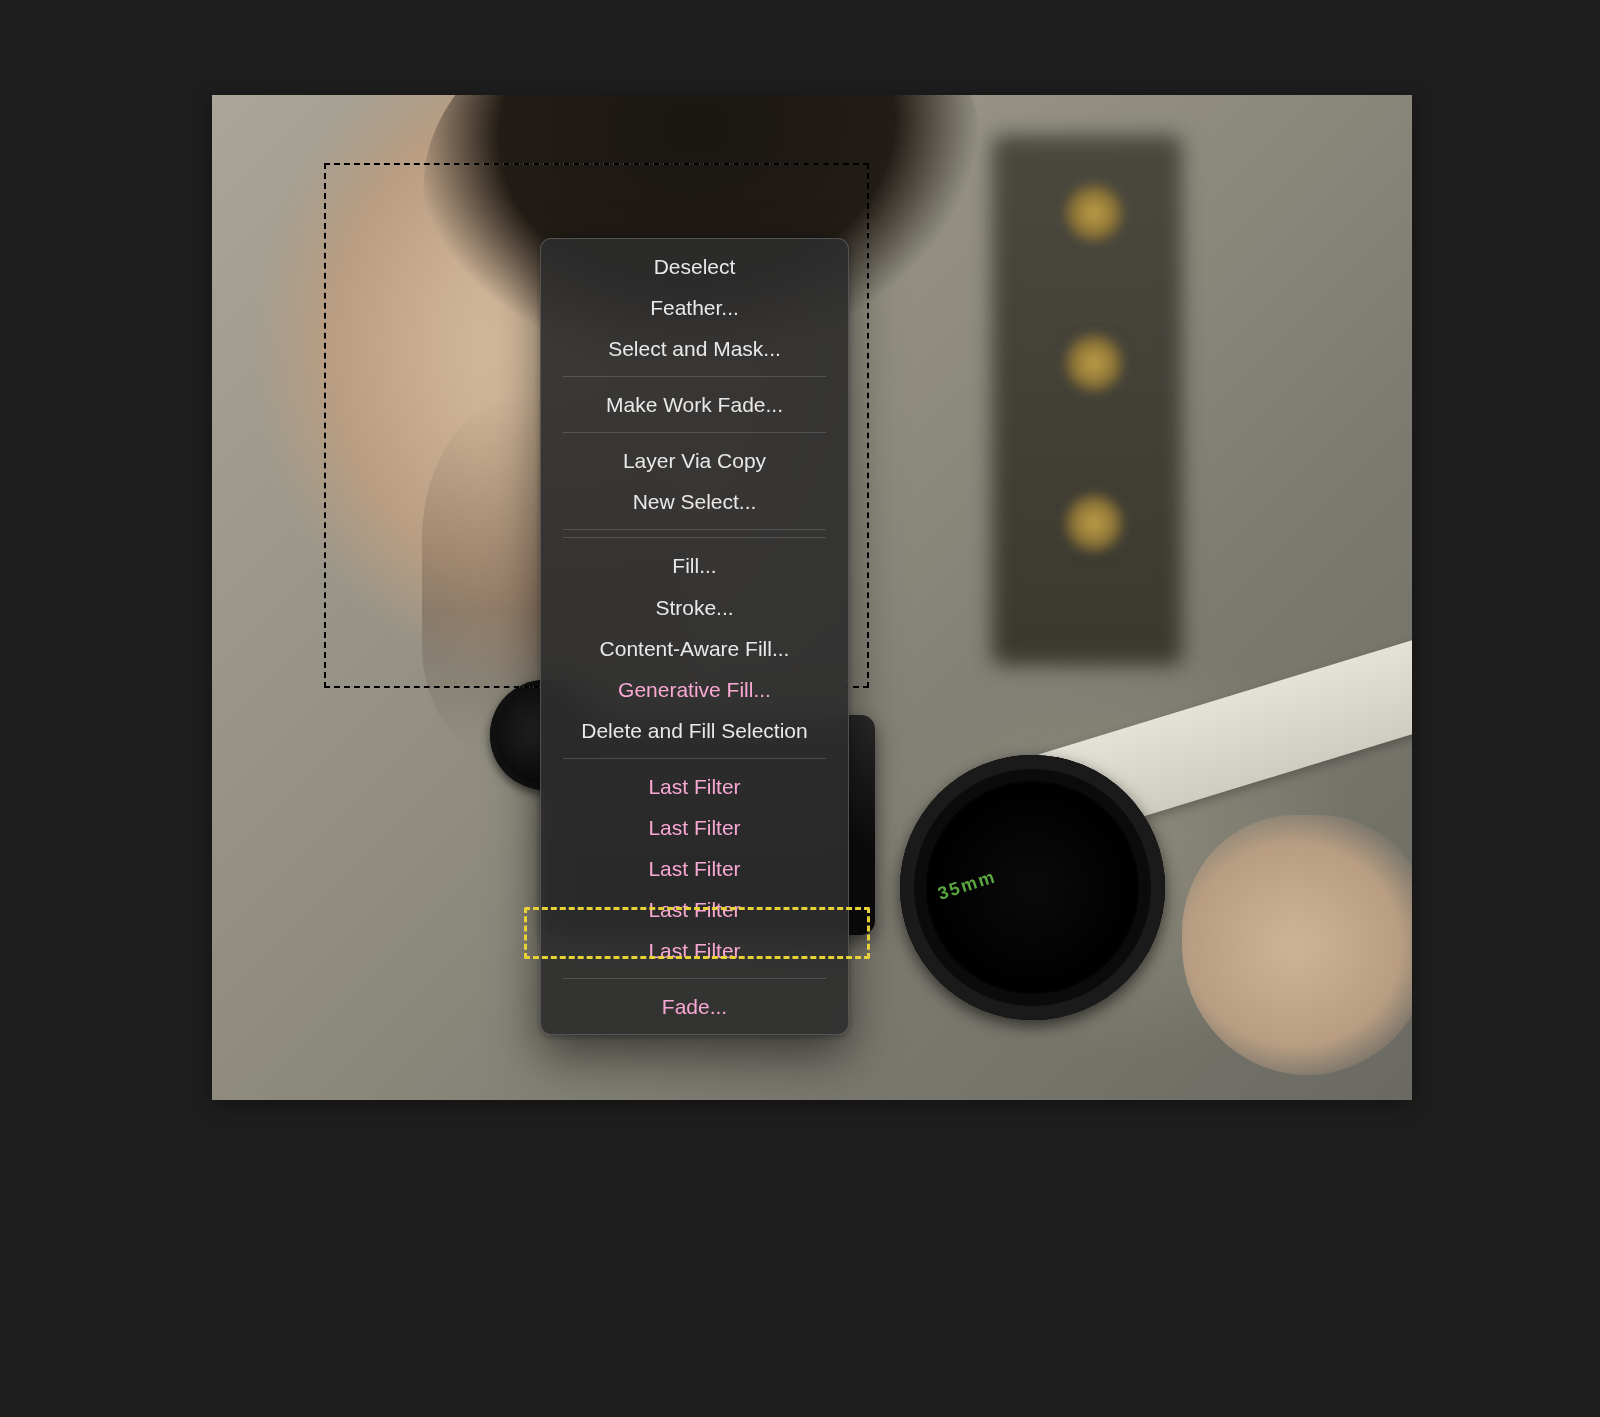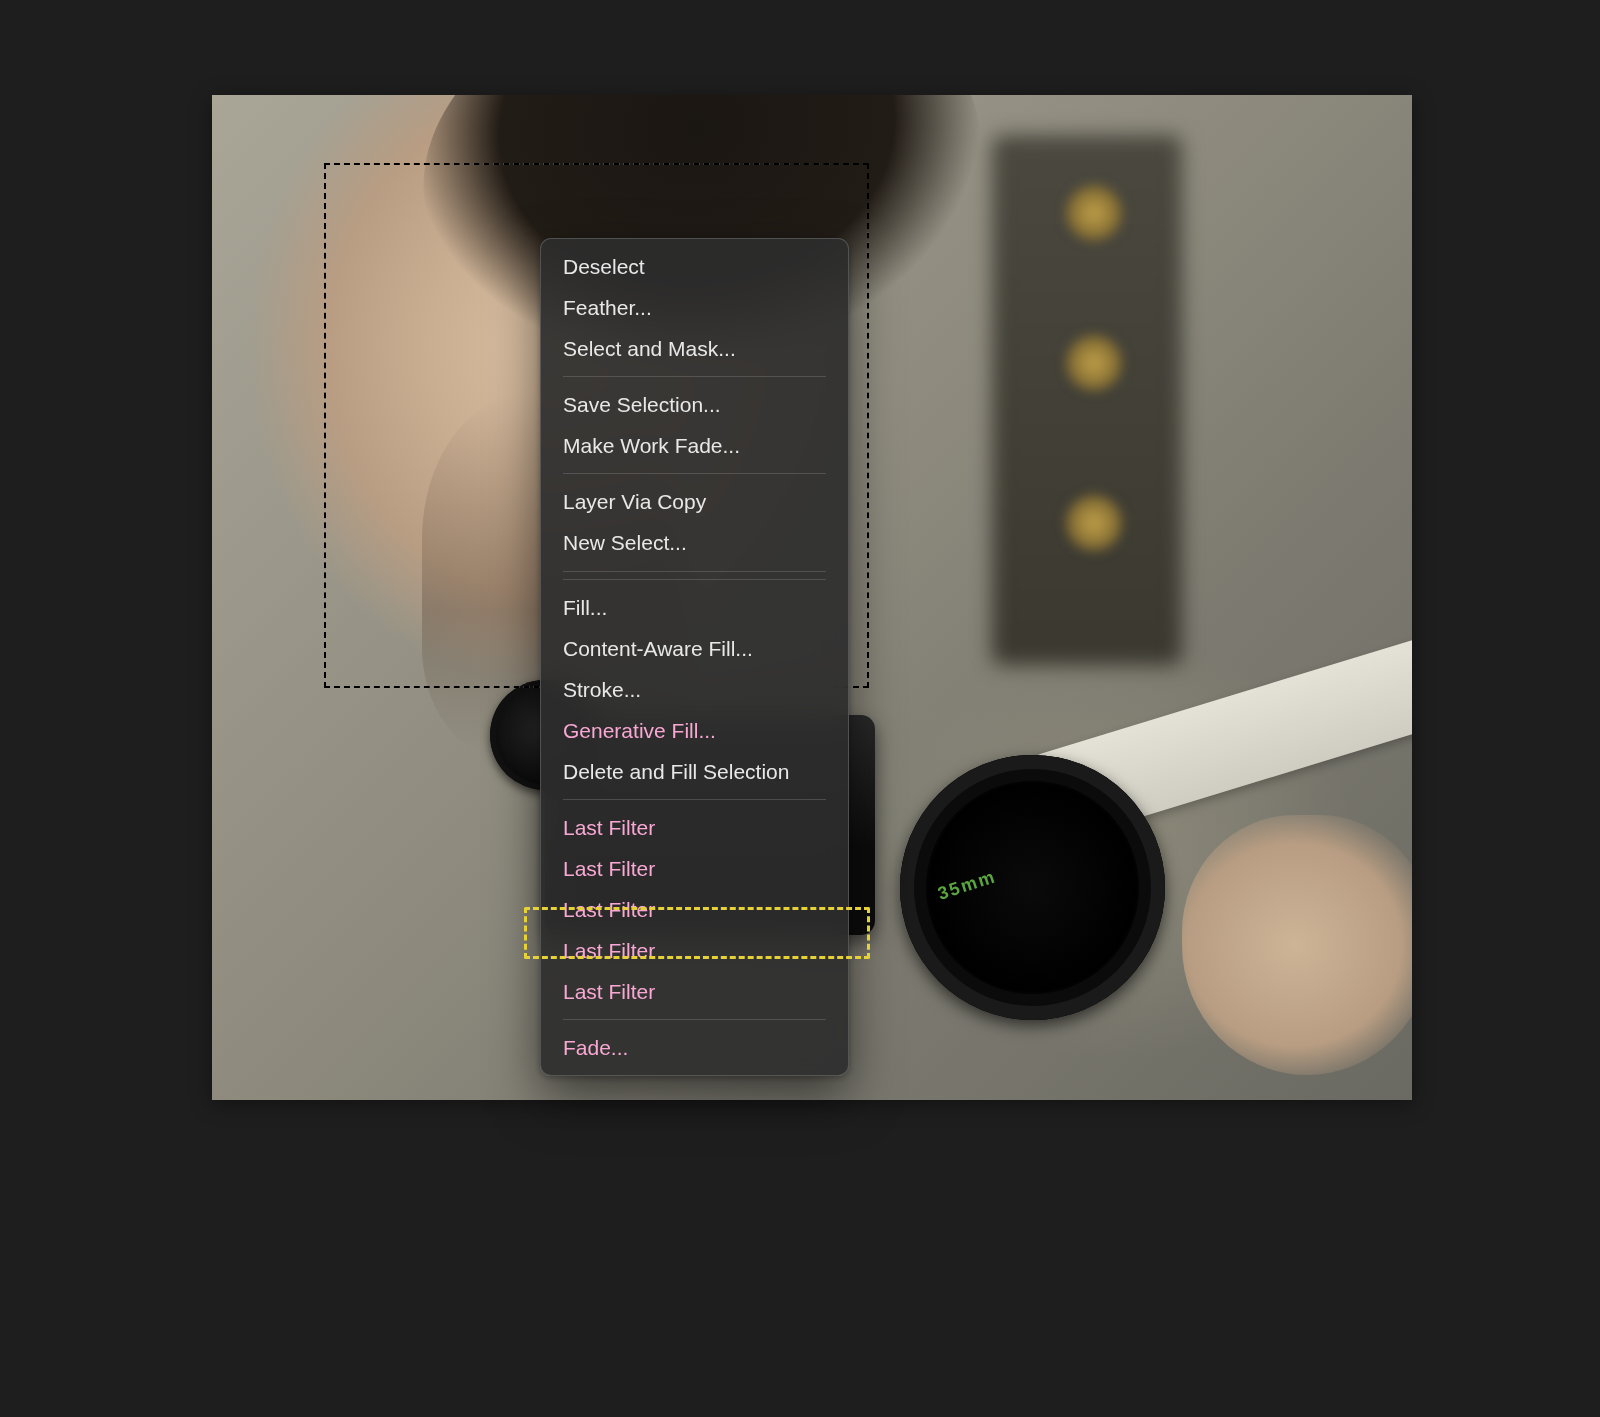--- a/index.html
+++ b/index.html
@@ -133,6 +133,7 @@
       border-radius: 11px;
       padding: 7px 0;
       box-shadow: 0 20px 50px rgba(0,0,0,0.55), 0 2px 6px rgba(0,0,0,0.3);
+      text-align: center;
     }
     .menu-item {
       padding: 5px 22px;

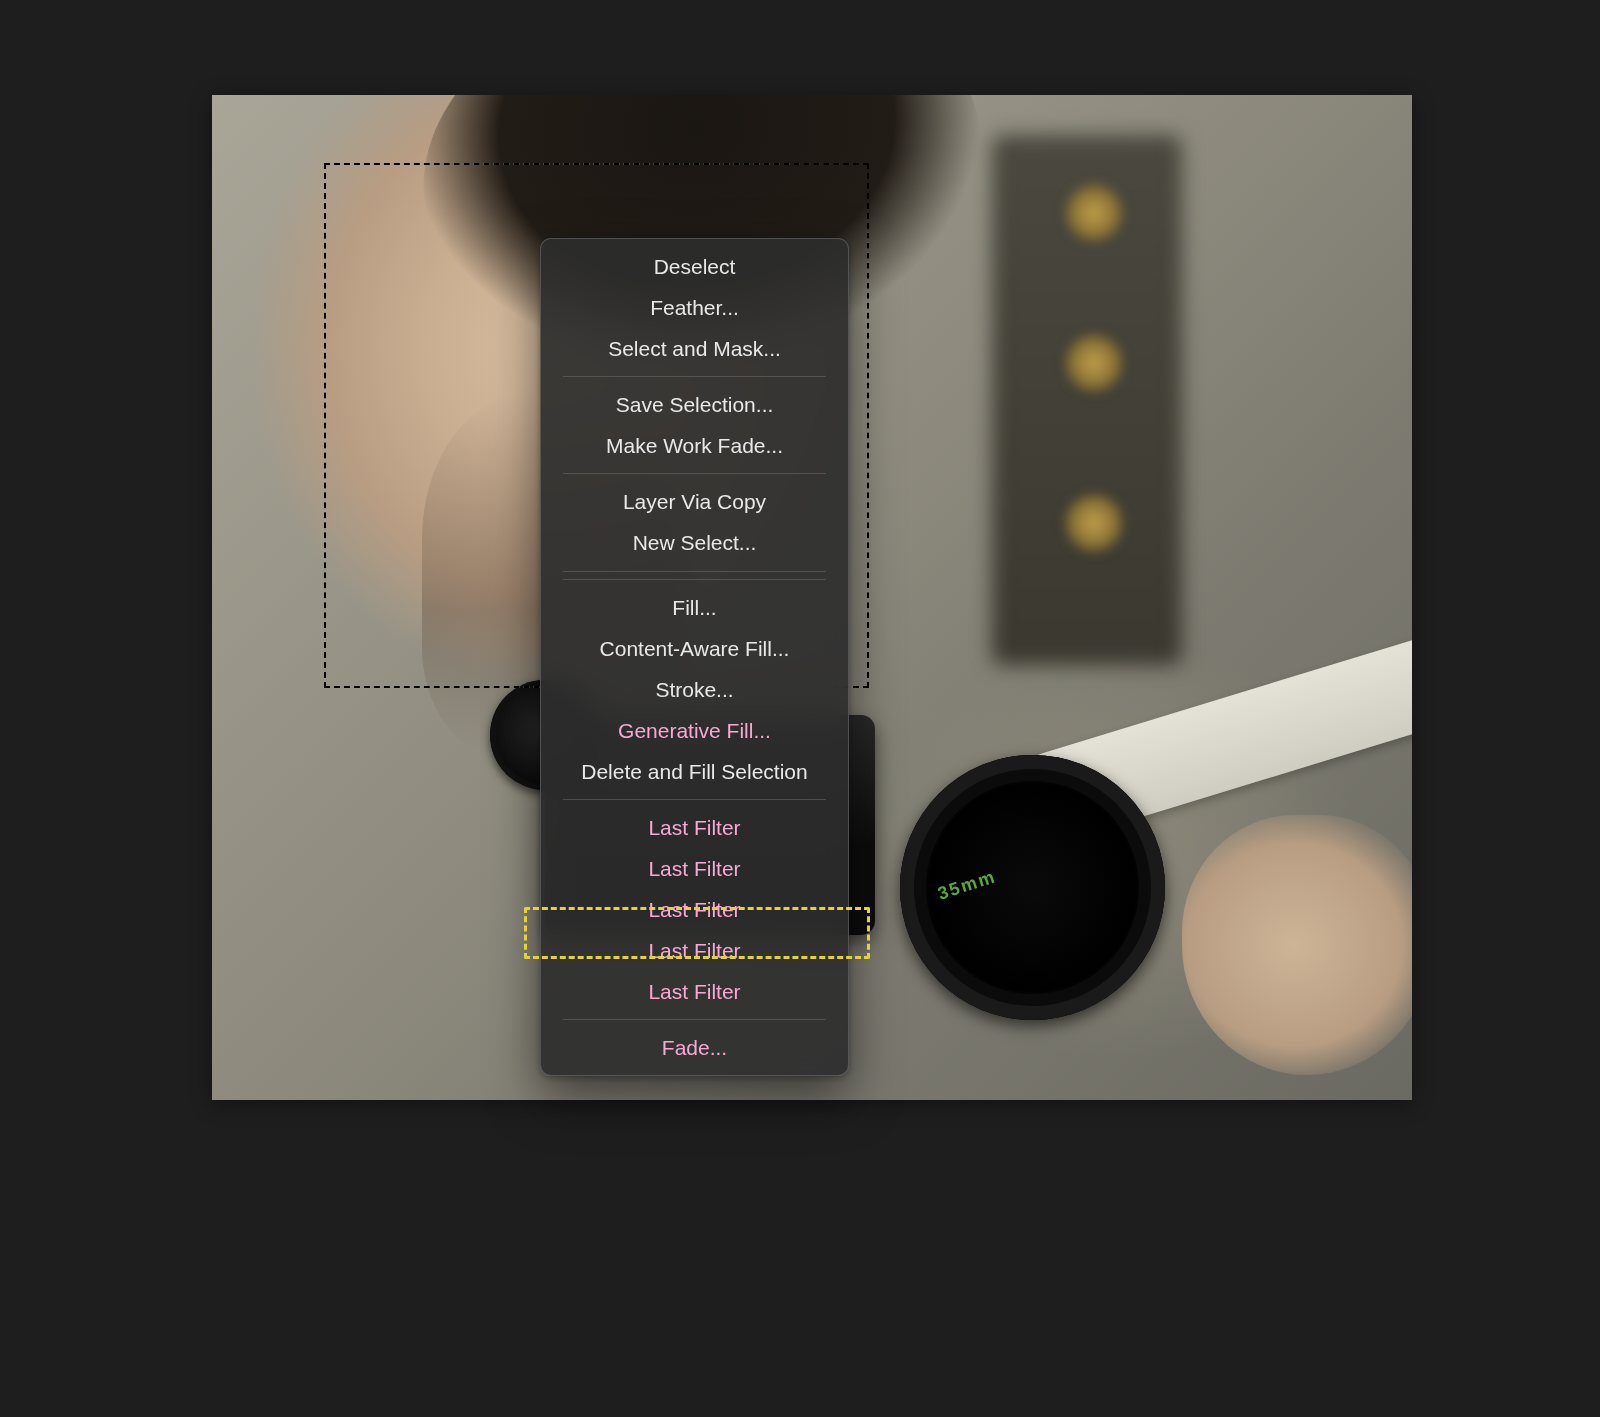--- a/index.html
+++ b/index.html
@@ -188,7 +188,6 @@
     <div class="menu-item">Feather...</div>
     <div class="menu-item">Select and Mask...</div>
     <div class="menu-sep"></div>
-    <div class="menu-item">Save Selection...</div>
     <div class="menu-item">Make Work Fade...</div>
     <div class="menu-sep"></div>
     <div class="menu-item">Layer Via Copy</div>

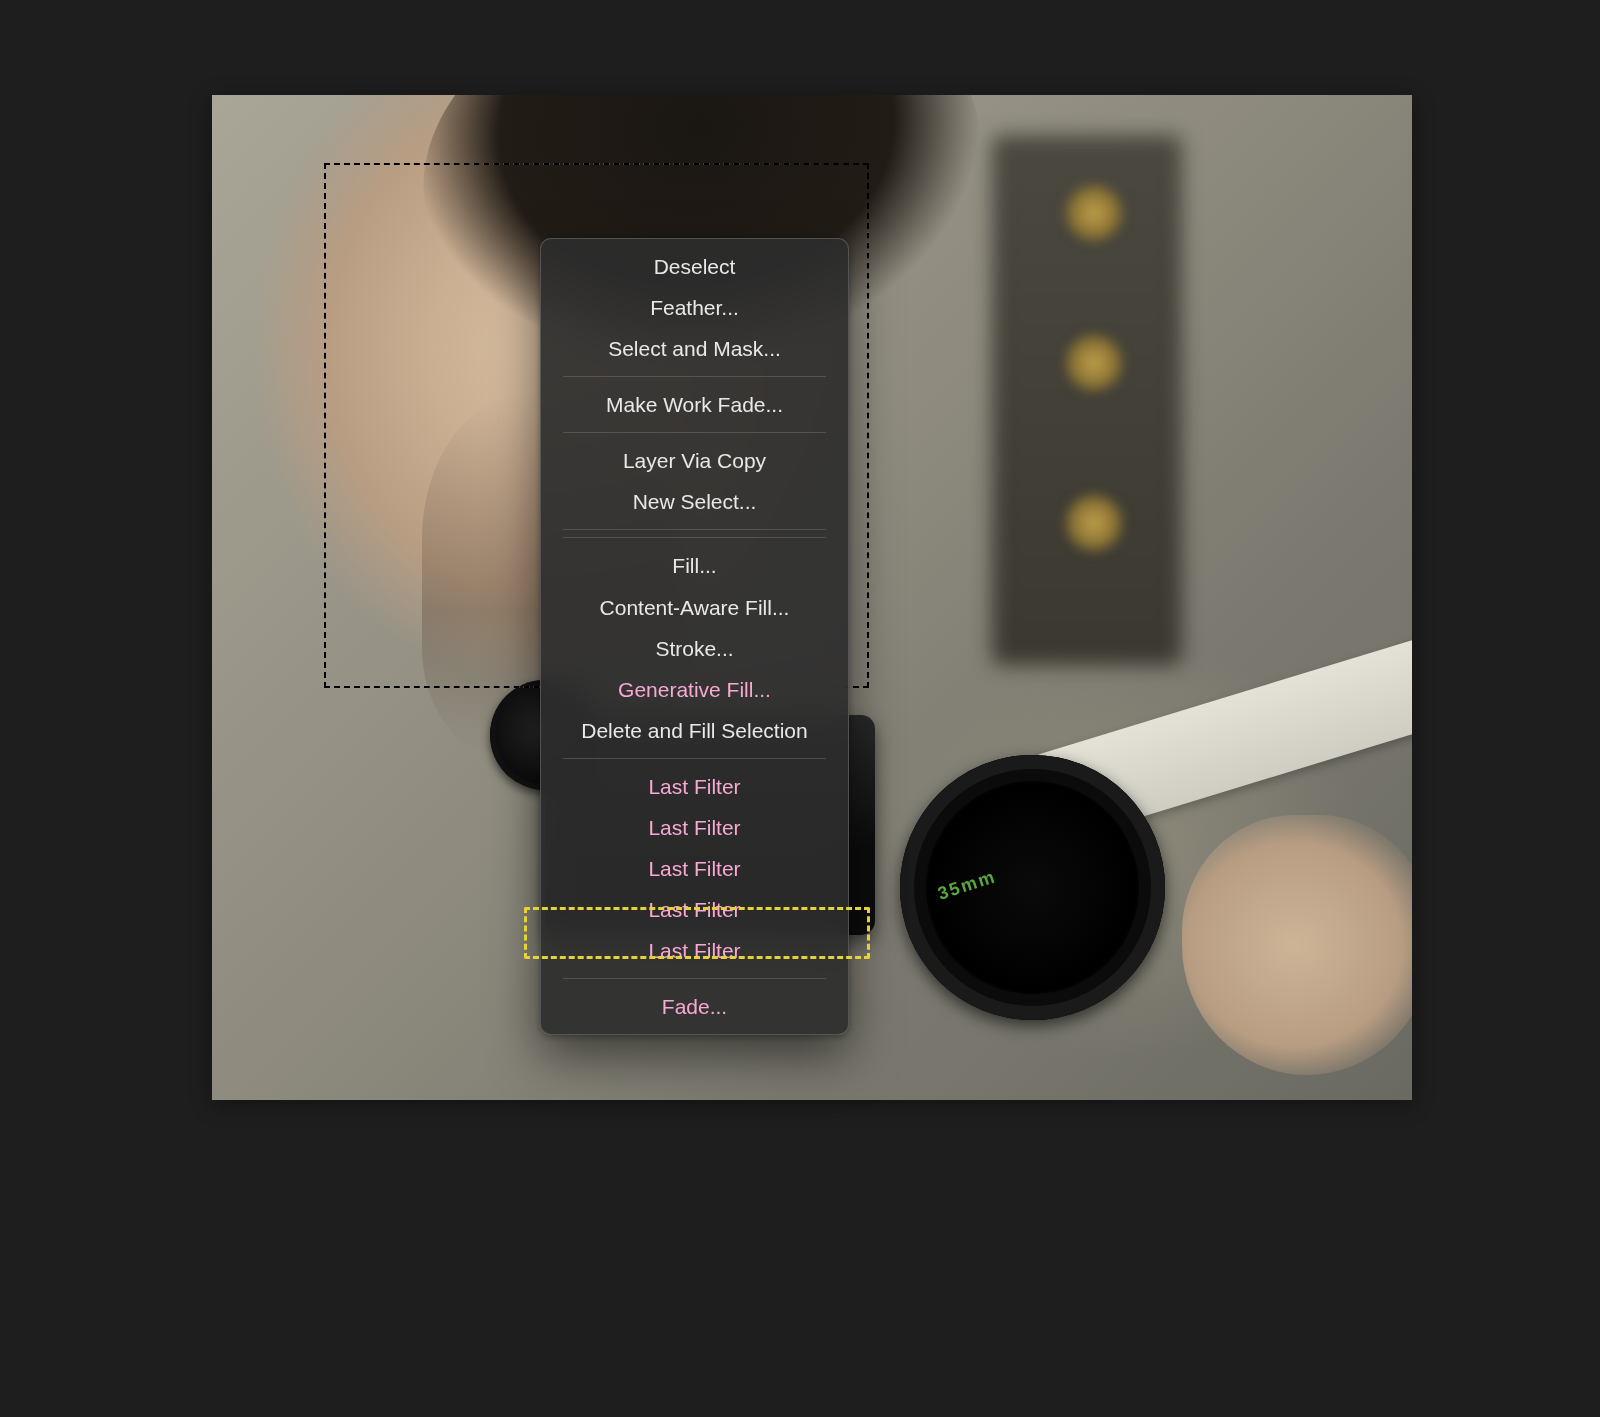--- a/index.html
+++ b/index.html
@@ -195,8 +195,8 @@
     <div class="menu-sep"></div>
     <div class="menu-sep"></div>
     <div class="menu-item">Fill...</div>
+    <div class="menu-item">Stroke...</div>
     <div class="menu-item">Content-Aware Fill...</div>
-    <div class="menu-item">Stroke...</div>
     <div class="menu-item disabled">Generative Fill...</div>
     <div class="menu-item">Delete and Fill Selection</div>
     <div class="menu-sep"></div>

